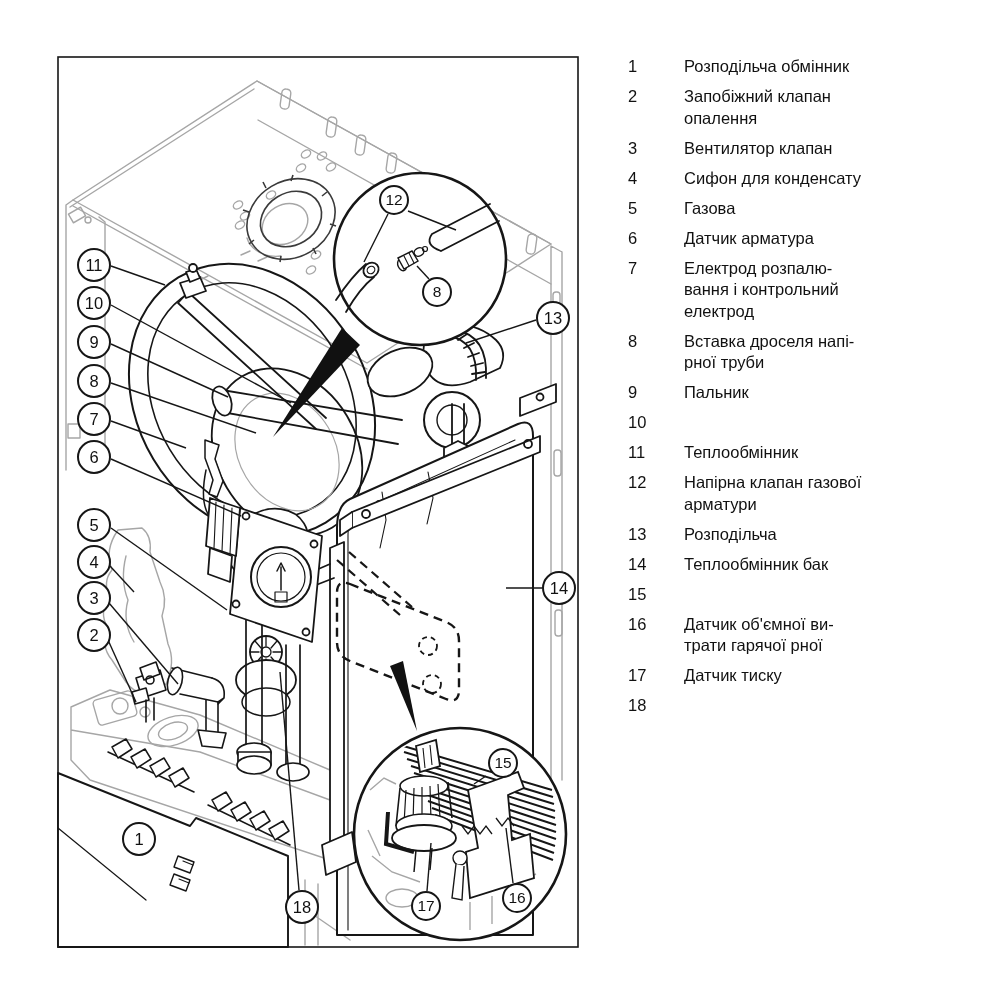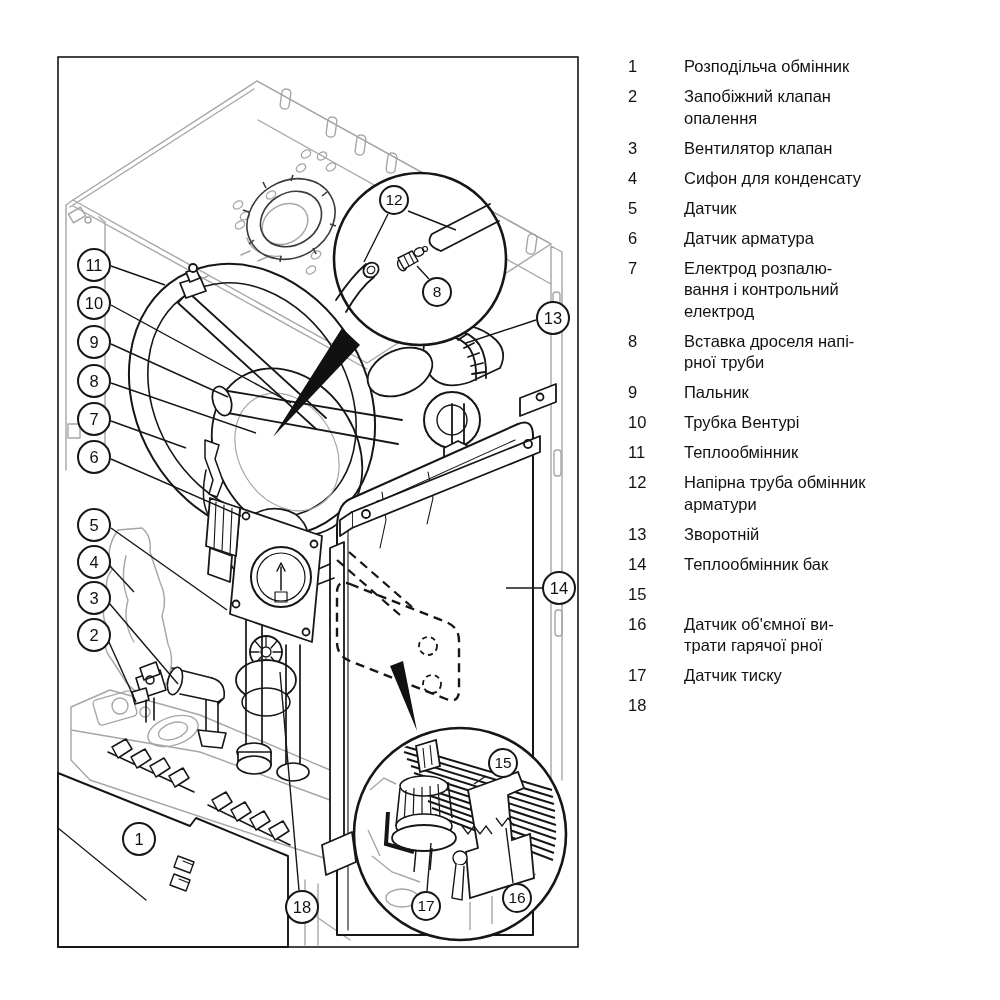--- a/index.html
+++ b/index.html
@@ -351,7 +351,7 @@
       </div>
     <div class="legend-row">
         <span class="legend-num">5</span>
-        <span class="legend-label">Датчик</span>
+        <span class="legend-label">Газова</span>
       </div>
     <div class="legend-row">
         <span class="legend-num">6</span>

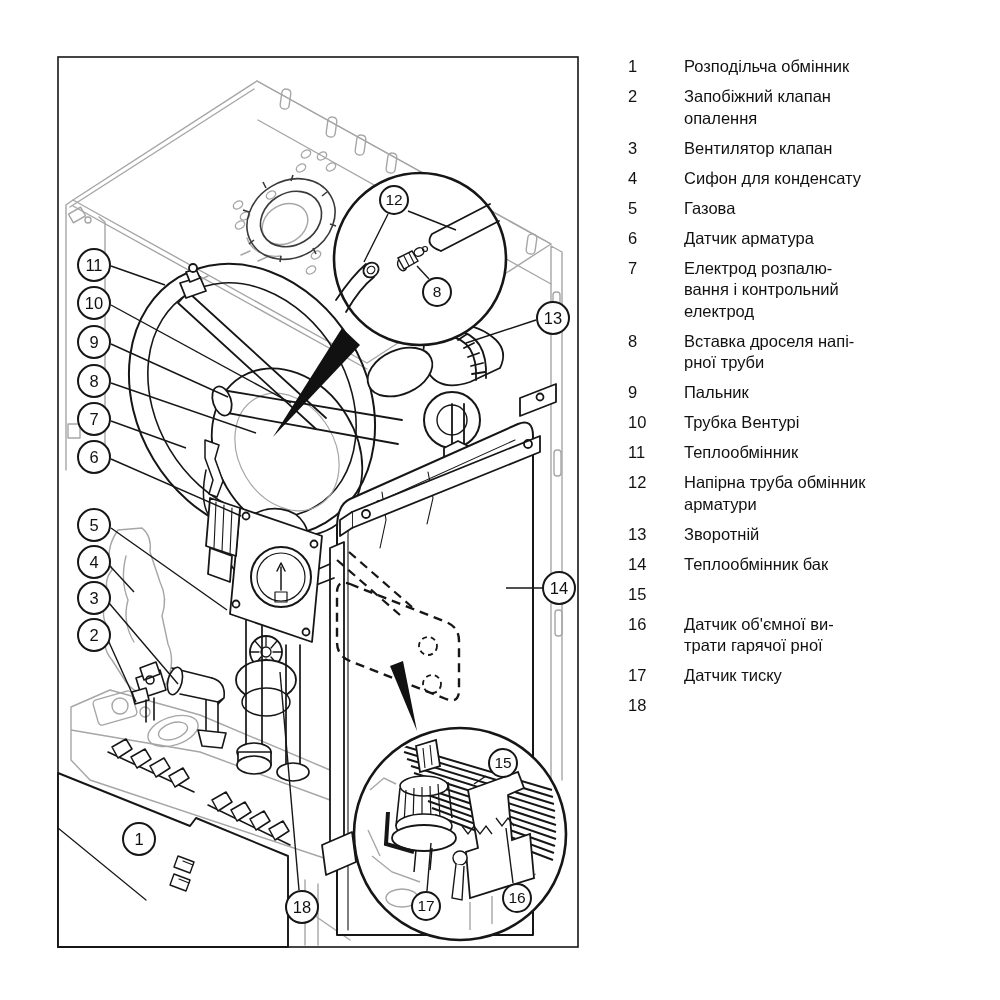--- a/index.html
+++ b/index.html
@@ -374,7 +374,6 @@
       </div>
     <div class="legend-row">
         <span class="legend-num">10</span>
-        <span class="legend-label">Трубка Вентурі</span>
       </div>
     <div class="legend-row">
         <span class="legend-num">11</span>

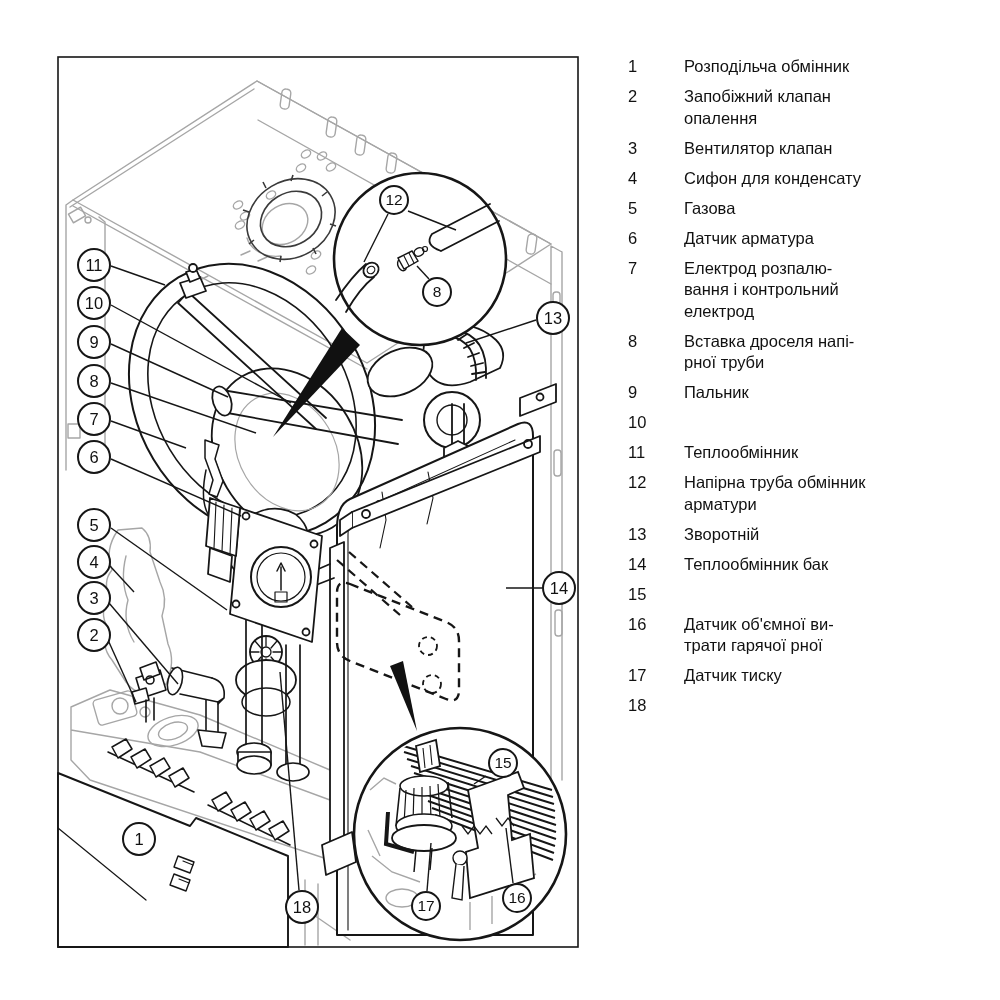--- a/index.html
+++ b/index.html
@@ -381,7 +381,7 @@
       </div>
     <div class="legend-row">
         <span class="legend-num">12</span>
-        <span class="legend-label">Напірна труба обмінник
+        <span class="legend-label">Напірна клапан газової
 арматури</span>
       </div>
     <div class="legend-row">

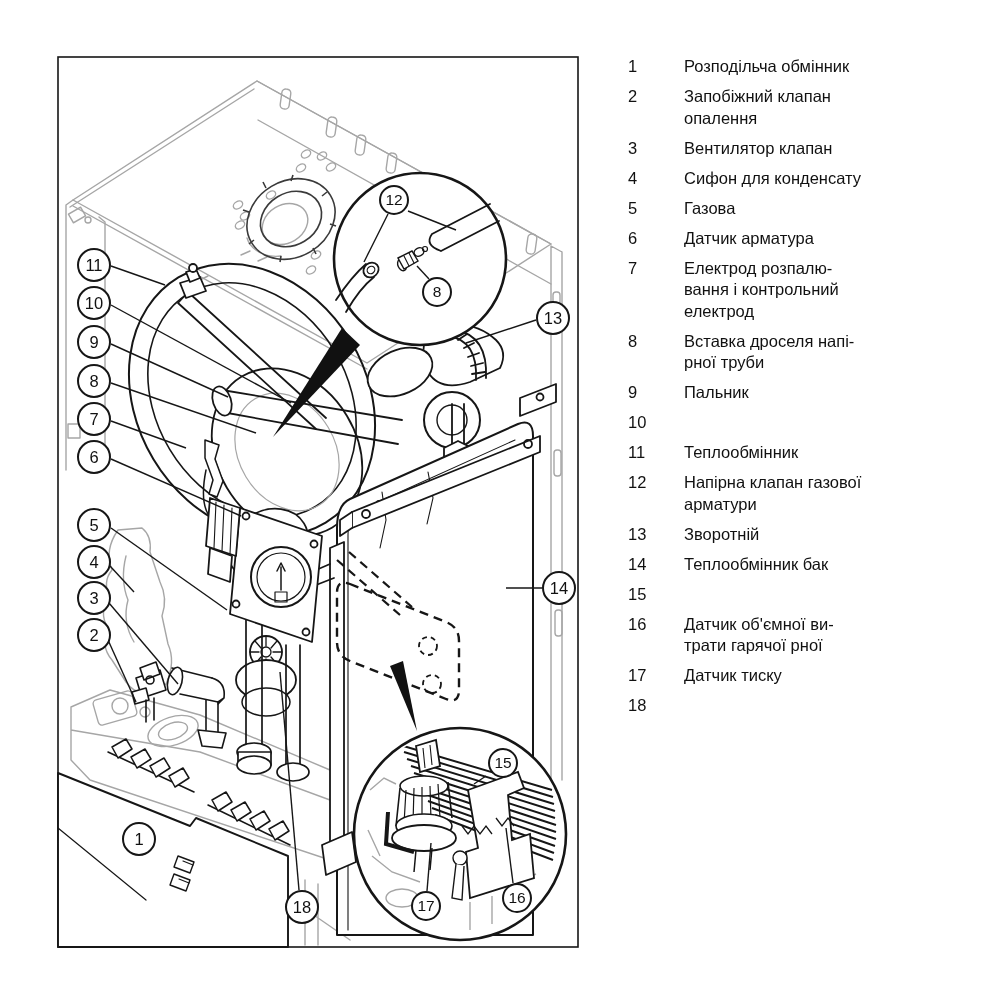--- a/index.html
+++ b/index.html
@@ -386,7 +386,7 @@
       </div>
     <div class="legend-row">
         <span class="legend-num">13</span>
-        <span class="legend-label">Зворотній</span>
+        <span class="legend-label">Розподільча</span>
       </div>
     <div class="legend-row">
         <span class="legend-num">14</span>

